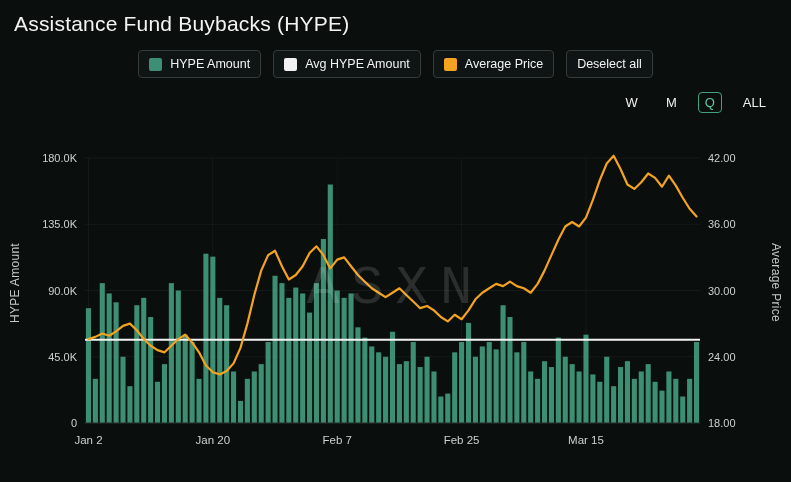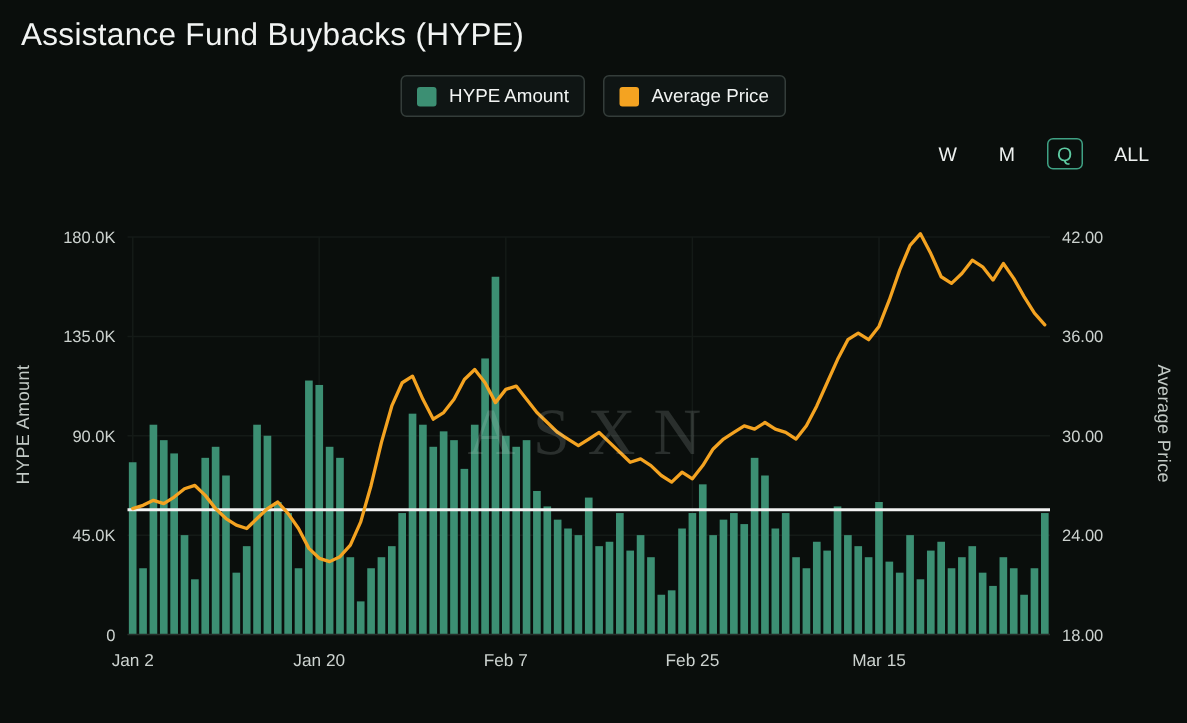--- a/index.html
+++ b/index.html
@@ -45,6 +45,10 @@
   <button class="legend-btn">
     <span class="swatch" style="background: rgb(60, 143, 115);"></span>
     <span>HYPE Amount</span>
+  </button>
+  <button class="legend-btn">
+    <span class="swatch" style="background: rgb(242, 242, 242);"></span>
+    <span>Avg HYPE Amount</span>
   </button>
   <button class="legend-btn">
     <span class="swatch" style="background: rgb(244, 163, 33);"></span>

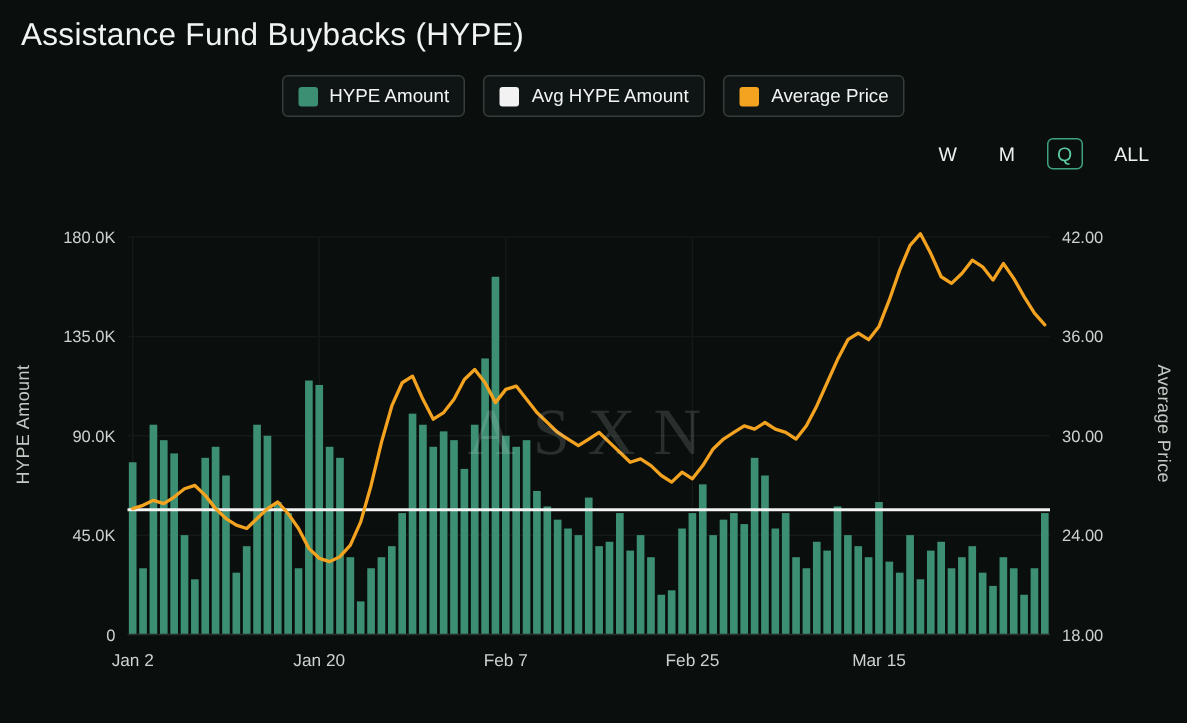--- a/index.html
+++ b/index.html
@@ -53,6 +53,9 @@
   <button class="legend-btn">
     <span class="swatch" style="background: rgb(244, 163, 33);"></span>
     <span>Average Price</span>
+  </button>
+  <button class="legend-btn">
+    <span>Deselect all</span>
   </button>
 </div>
 

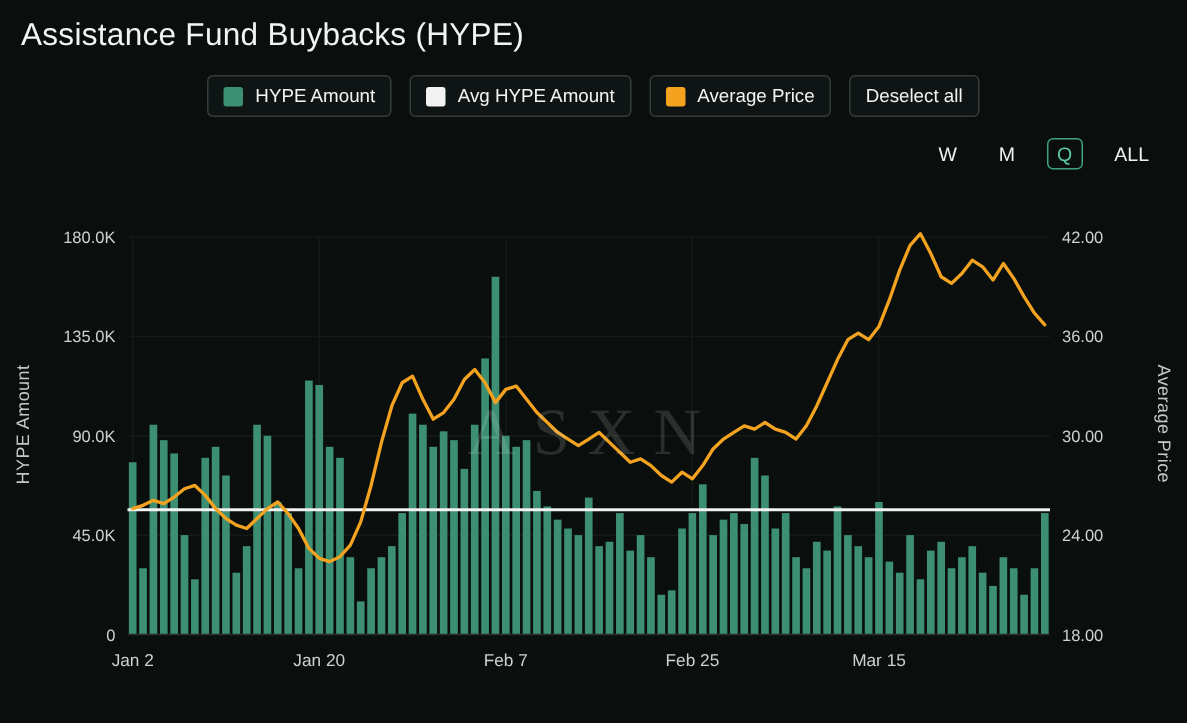--- a/index.html
+++ b/index.html
@@ -31,7 +31,7 @@
   .axis-title.right{writing-mode:vertical-rl;right:8px;top:100px;}
   .watermark{
     position:absolute;left:50%;top:145px;transform:translate(-50%,-50%);
-    font-family:Liberation Serif, serif;font-size:44px;letter-spacing:12px;
+    font-family:Liberation Mono, monospace;font-size:54px;letter-spacing:12px;
     color:rgba(214,224,220,0.16);pointer-events:none;user-select:none;
   }
   svg text{font-family:"Liberation Sans",sans-serif;}

